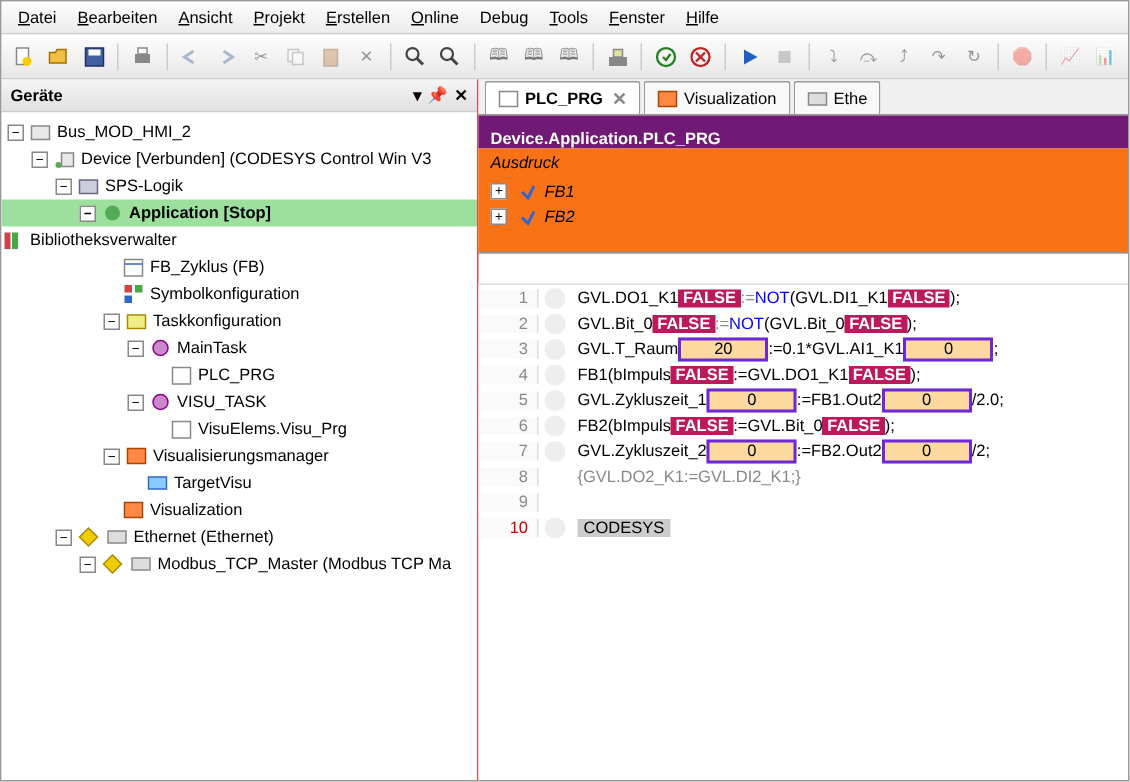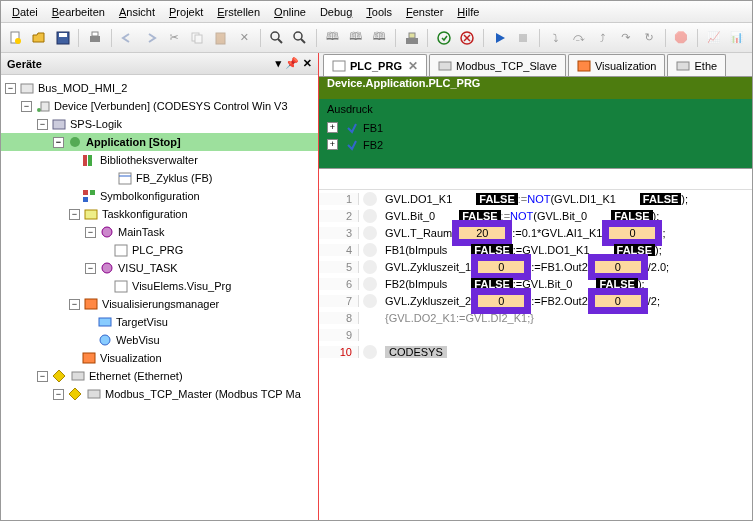--- a/index.html
+++ b/index.html
@@ -322,12 +322,6 @@
         </div>
       <div class="tab">
           <svg width="14" height="14">
-            <rect x="1" y="3" width="12" height="8" fill="#ddd" stroke="#888"></rect>
-          </svg>
-          <span>Modbus_TCP_Slave</span>
-        </div>
-      <div class="tab">
-          <svg width="14" height="14">
             <rect x="1" y="2" width="12" height="10" fill="#f84" stroke="#a40"></rect>
           </svg>
           <span>Visualization</span>

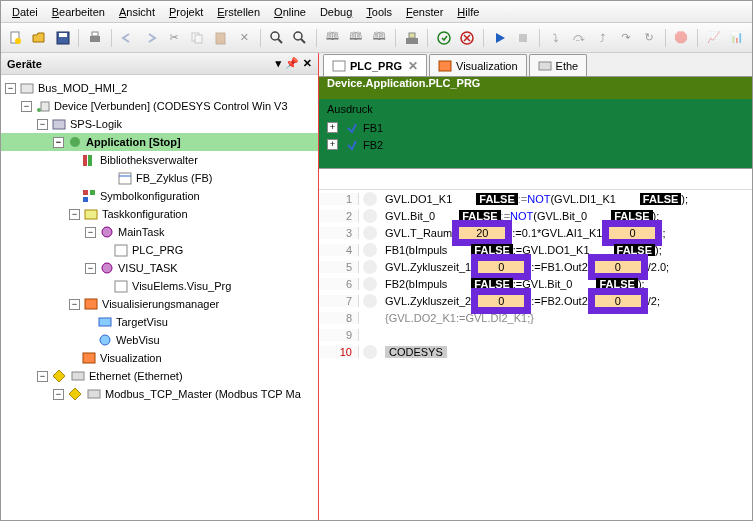--- a/index.html
+++ b/index.html
@@ -25,7 +25,7 @@
 .tab { height: 22px; padding: 0 8px; display: flex; align-items: center; gap: 4px; background: #f8f8f8; border: 1px solid #999; border-bottom: none; border-radius: 2px 2px 0 0; }
 .tab.active { background: #fff; font-weight: bold; }
 .tab .close { color: #888; font-size: 12px; margin-left: 2px; }
-.editor-header { background: #4d7c0f; color: #fff; height: 22px; display: flex; align-items: flex-start; padding: 0 8px; font-weight: bold; }
+.editor-header { background: #701a75; color: #fff; height: 22px; display: flex; align-items: flex-end; padding: 0 8px; font-weight: bold; }
 .vars-pane { background: #15803d; border-bottom: 1px solid #999; padding: 4px 8px; height: 70px; }
 .vars-pane .hdr { font-weight: normal; margin-bottom: 4px; }
 .vars-pane .row { display: flex; align-items: center; height: 17px; gap: 4px; }

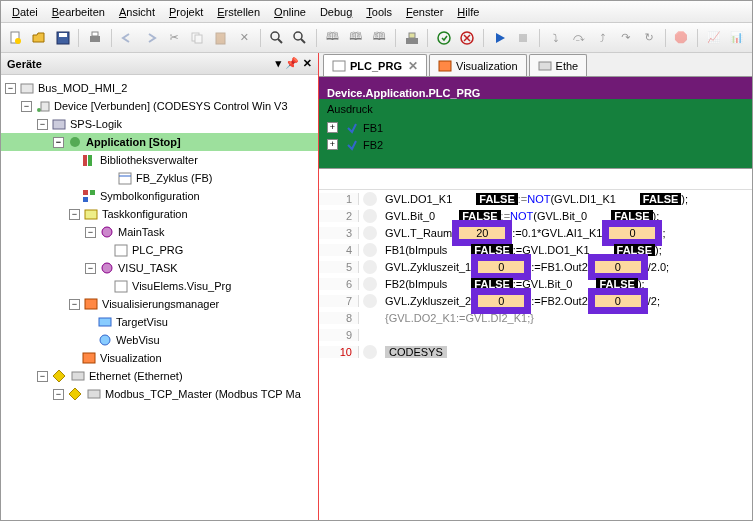--- a/index.html
+++ b/index.html
@@ -26,7 +26,7 @@
 .tab.active { background: #fff; font-weight: bold; }
 .tab .close { color: #888; font-size: 12px; margin-left: 2px; }
 .editor-header { background: #701a75; color: #fff; height: 22px; display: flex; align-items: flex-end; padding: 0 8px; font-weight: bold; }
-.vars-pane { background: #15803d; border-bottom: 1px solid #999; padding: 4px 8px; height: 70px; }
+.vars-pane { background: #f97316; border-bottom: 1px solid #999; padding: 4px 8px; height: 70px; font-style: italic; }
 .vars-pane .hdr { font-weight: normal; margin-bottom: 4px; }
 .vars-pane .row { display: flex; align-items: center; height: 17px; gap: 4px; }
 .code-pane { flex: 1; background: #fff; overflow: auto; margin-top: 20px; border-top: 1px solid #ddd; }

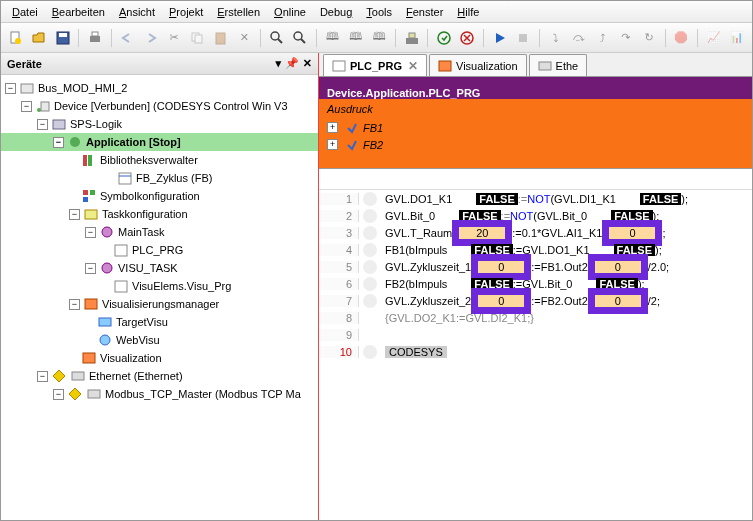--- a/index.html
+++ b/index.html
@@ -208,7 +208,7 @@
           </svg>
           <span>Application [Stop]</span>
         </div>
-      <div class="tree-node" style="padding-left:80px">
+      <div class="tree-node" style="">
           <svg class="icon">
             <rect x="2" y="3" width="4" height="11" fill="#c44"></rect>
             <rect x="7" y="3" width="4" height="11" fill="#4a4"></rect>

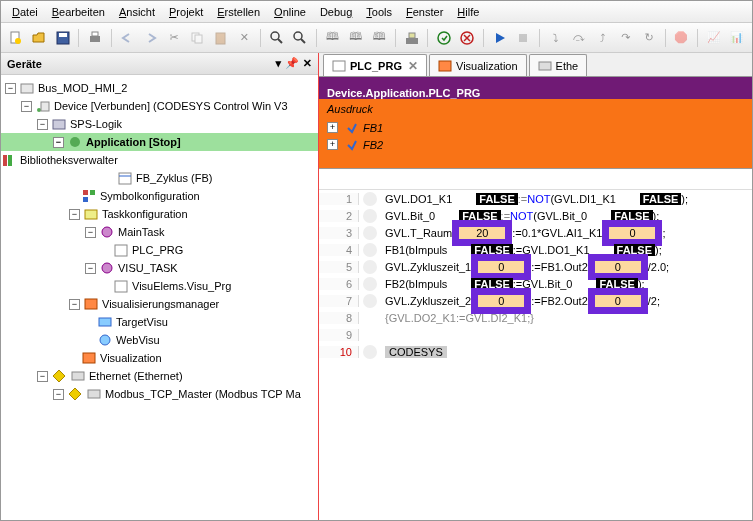--- a/index.html
+++ b/index.html
@@ -215,7 +215,7 @@
           </svg>
           <span>Bibliotheksverwalter</span>
         </div>
-      <div class="tree-node" style="padding-left:116px">
+      <div class="tree-node" style="padding-left:80px">
           <svg class="icon">
             <rect x="2" y="3" width="12" height="11" fill="#fff" stroke="#888"></rect>
             <line x1="2" y1="6" x2="14" y2="6" stroke="#36c"></line>

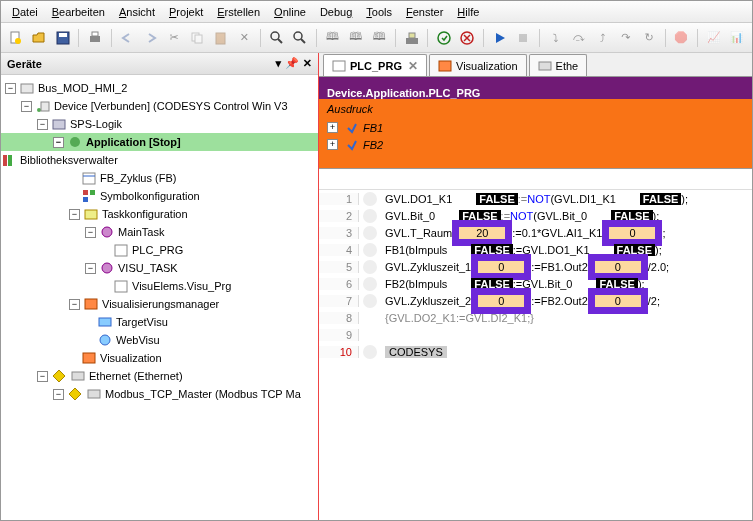--- a/index.html
+++ b/index.html
@@ -34,7 +34,7 @@
 .gutter { width: 40px; text-align: right; padding-right: 6px; color: #888; border-right: 1px solid #ddd; background: #fafafa; }
 .bp { width: 14px; height: 14px; border-radius: 50%; background: #eee; margin: 0 8px 0 4px; flex-shrink: 0; }
 .code { white-space: pre; }
-.val-false { background: #000000; color: #fff; padding: 0 3px; font-weight: bold; margin-left: 24px; }
+.val-false { background: #be185d; color: #fff; padding: 0 3px; font-weight: bold; }
 .val-num { background: #fdd9a0; border: 7px solid #6d28d9; padding: 0 2px; display: inline-block; min-width: 60px; text-align: center; }
 .comment { color: #888; }
 .ret { background: #ccc; padding: 0 4px; }

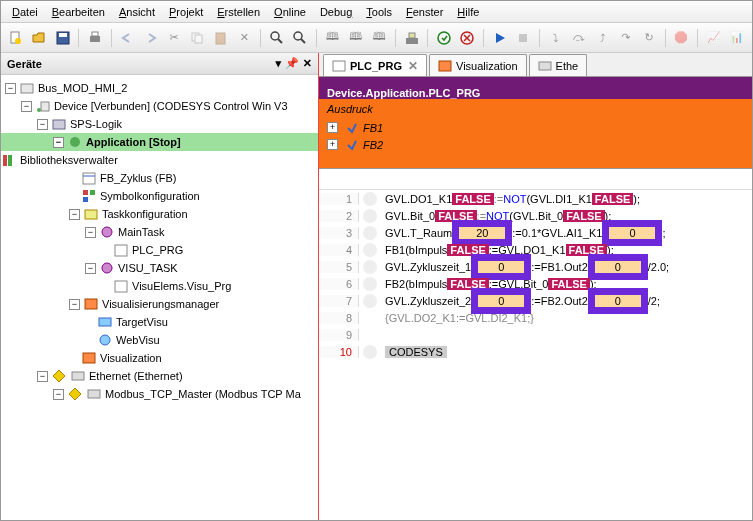--- a/index.html
+++ b/index.html
@@ -35,7 +35,7 @@
 .bp { width: 14px; height: 14px; border-radius: 50%; background: #eee; margin: 0 8px 0 4px; flex-shrink: 0; }
 .code { white-space: pre; }
 .val-false { background: #be185d; color: #fff; padding: 0 3px; font-weight: bold; }
-.val-num { background: #fdd9a0; border: 7px solid #6d28d9; padding: 0 2px; display: inline-block; min-width: 60px; text-align: center; }
+.val-num { background: #fdd9a0; border: 2px solid #6d28d9; padding: 0 2px; display: inline-block; min-width: 60px; text-align: center; }
 .comment { color: #888; }
 .ret { background: #ccc; padding: 0 4px; }
 svg { display: block; }

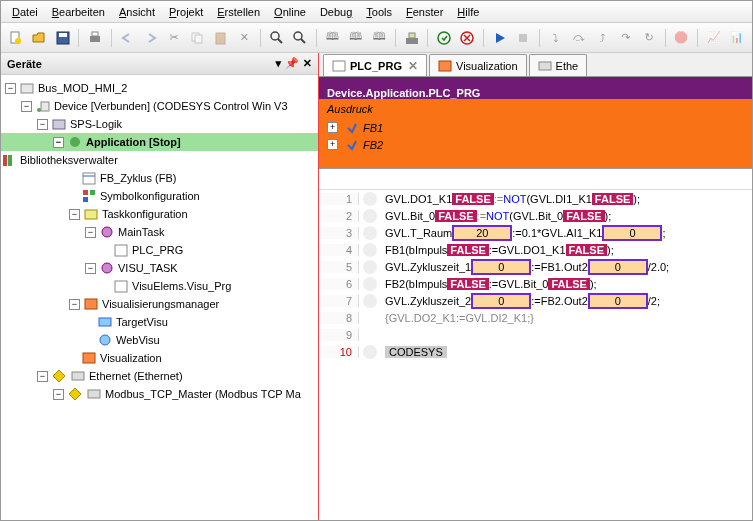--- a/index.html
+++ b/index.html
@@ -276,12 +276,6 @@
           </svg>
           <span>TargetVisu</span>
         </div>
-      <div class="tree-node" style="padding-left:96px">
-          <svg class="icon">
-            <circle cx="8" cy="8" r="5" fill="#8cf" stroke="#36c"></circle>
-          </svg>
-          <span>WebVisu</span>
-        </div>
       <div class="tree-node" style="padding-left:80px">
           <svg class="icon">
             <rect x="2" y="3" width="12" height="10" fill="#f84" stroke="#a40"></rect>

